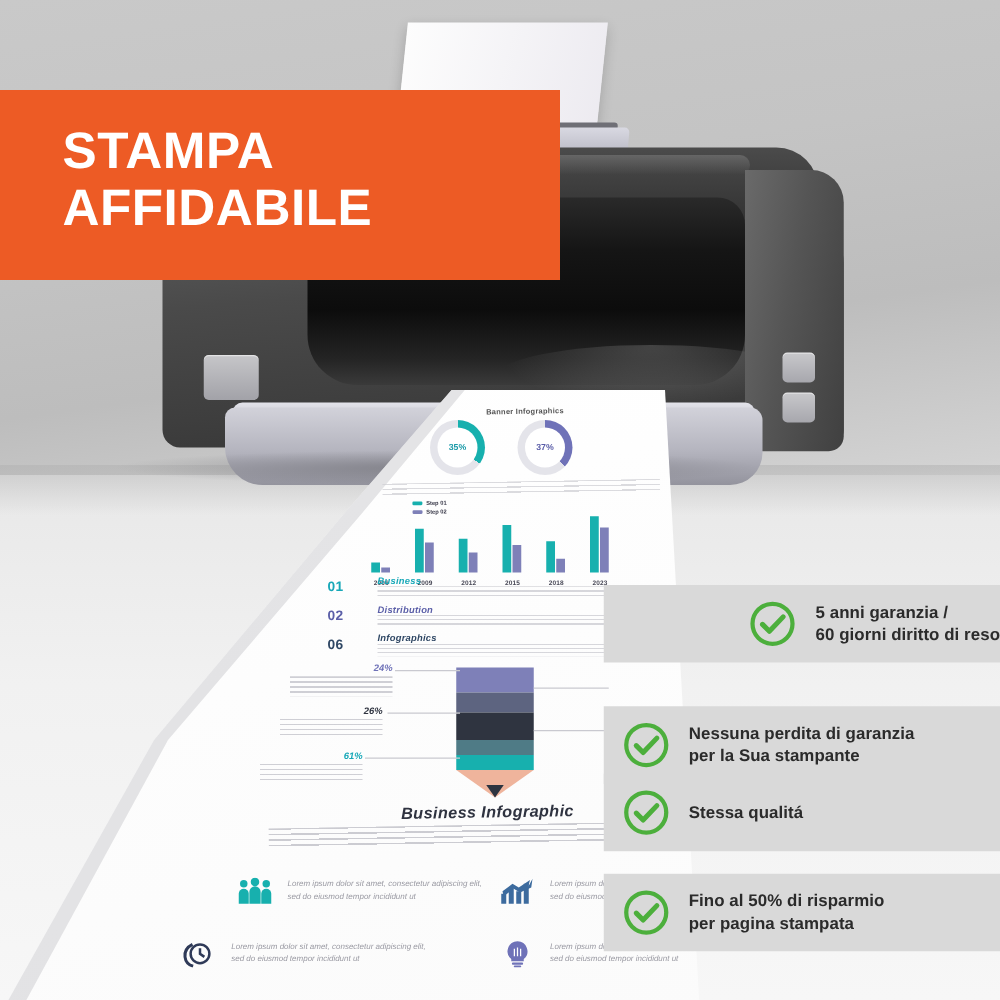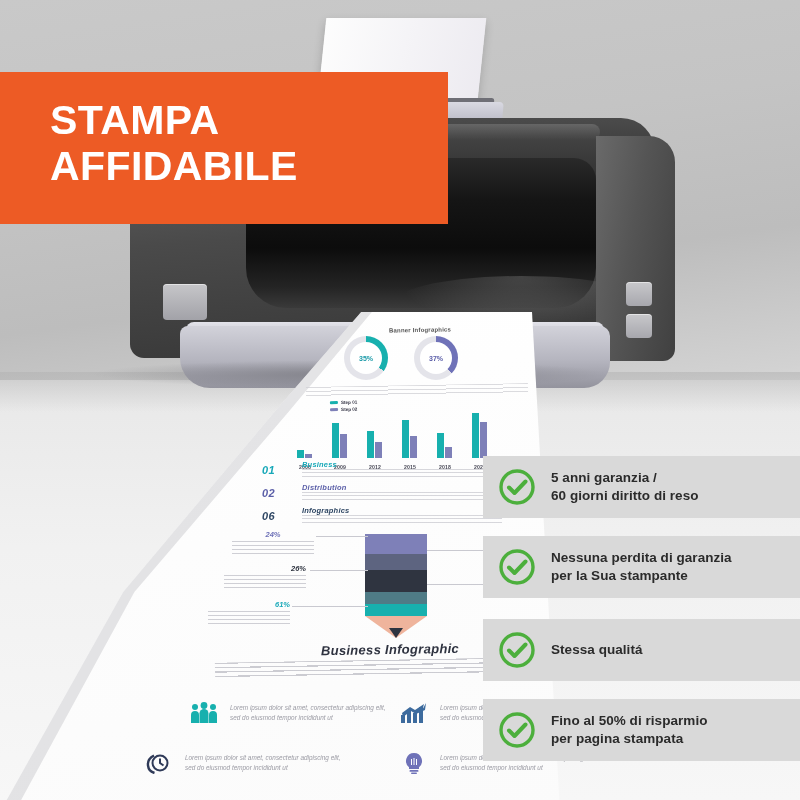--- a/index.html
+++ b/index.html
@@ -154,7 +154,7 @@
   .numrow { position:relative; height:23px; }
   .numrow .num {
     position:absolute; left:0; top:4px; font-size:11px; font-weight:800;
-    font-style:italic; letter-spacing:.3px;
+    letter-spacing:.3px;
   }
   .numrow .hd {
     position:absolute; left:40px; top:0; font-size:7.5px; font-weight:800;

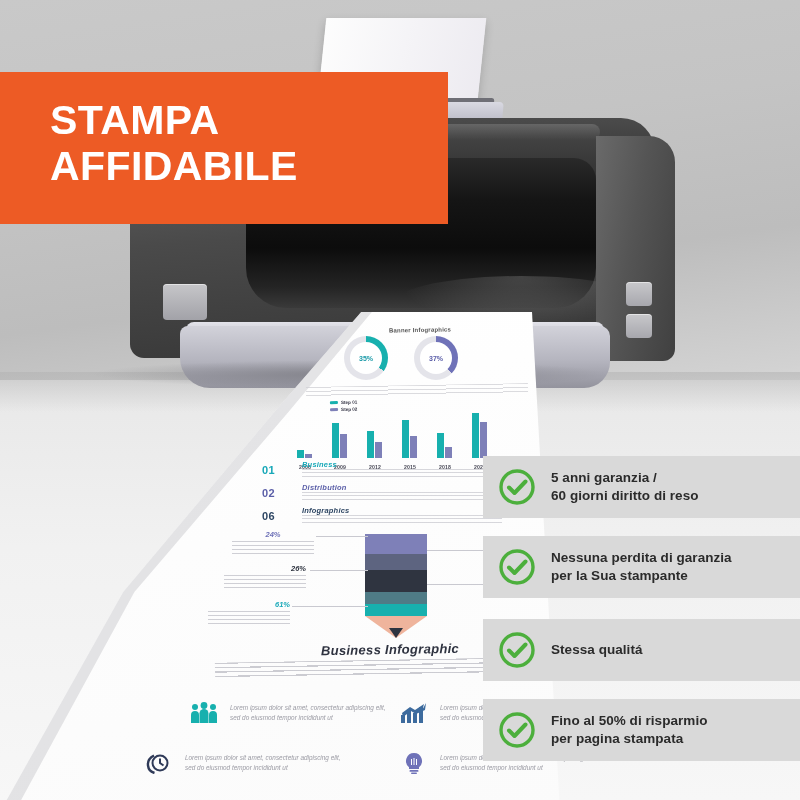--- a/index.html
+++ b/index.html
@@ -228,7 +228,7 @@
     margin-left:15px; font-size:13.5px; font-weight:700; color:#2b2b2b;
     line-height:1.33; letter-spacing:.05px;
   }
-  #feat0 { top:456px; }
+  #feat0 { top:468px;justify-content:flex-end; }
   #feat1 { top:536px; }
   #feat2 { top:619px; }
   #feat3 { top:699px; }

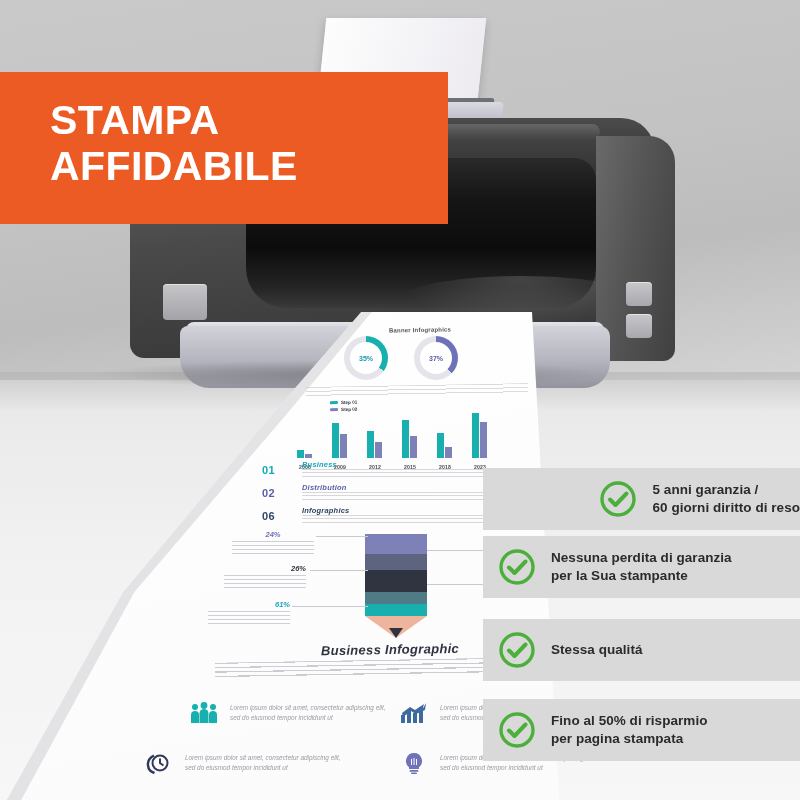--- a/index.html
+++ b/index.html
@@ -356,7 +356,7 @@
       <div class="tip2"></div>
     </div>
 
-    <div class="pyrlab" style="left:232px;top:218px;text-align:center;">
+    <div class="pyrlab" style="left:232px;top:218px;">
       <div class="p" style="color:#6f72b8">24%</div>
       <div class="t"></div>
     </div>

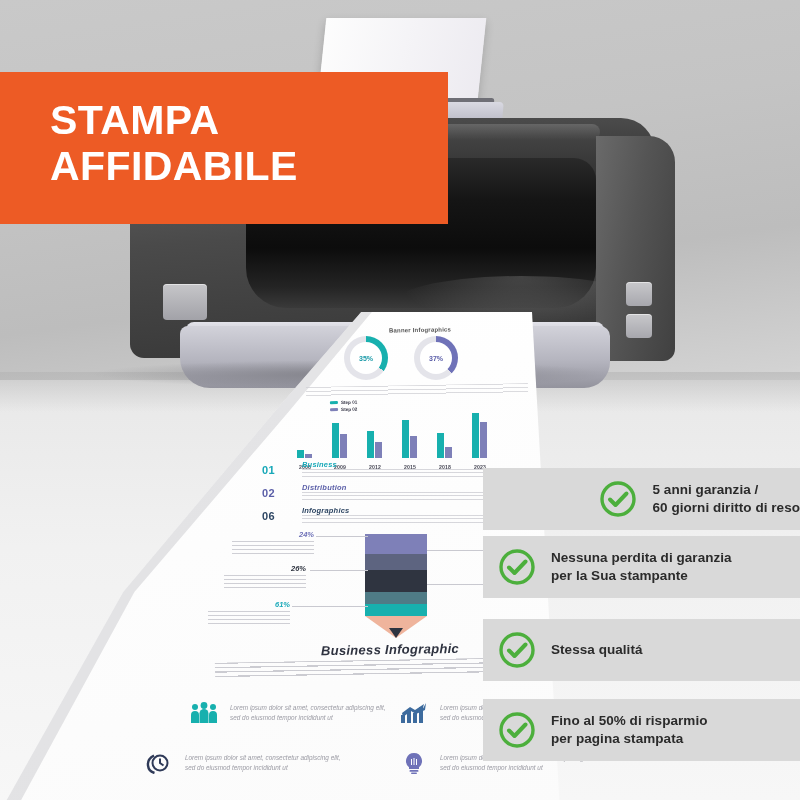--- a/index.html
+++ b/index.html
@@ -229,7 +229,7 @@
     line-height:1.33; letter-spacing:.05px;
   }
   #feat0 { top:468px;justify-content:flex-end; }
-  #feat1 { top:536px; }
+  #feat1 { top:565px; }
   #feat2 { top:619px; }
   #feat3 { top:699px; }
 </style>

